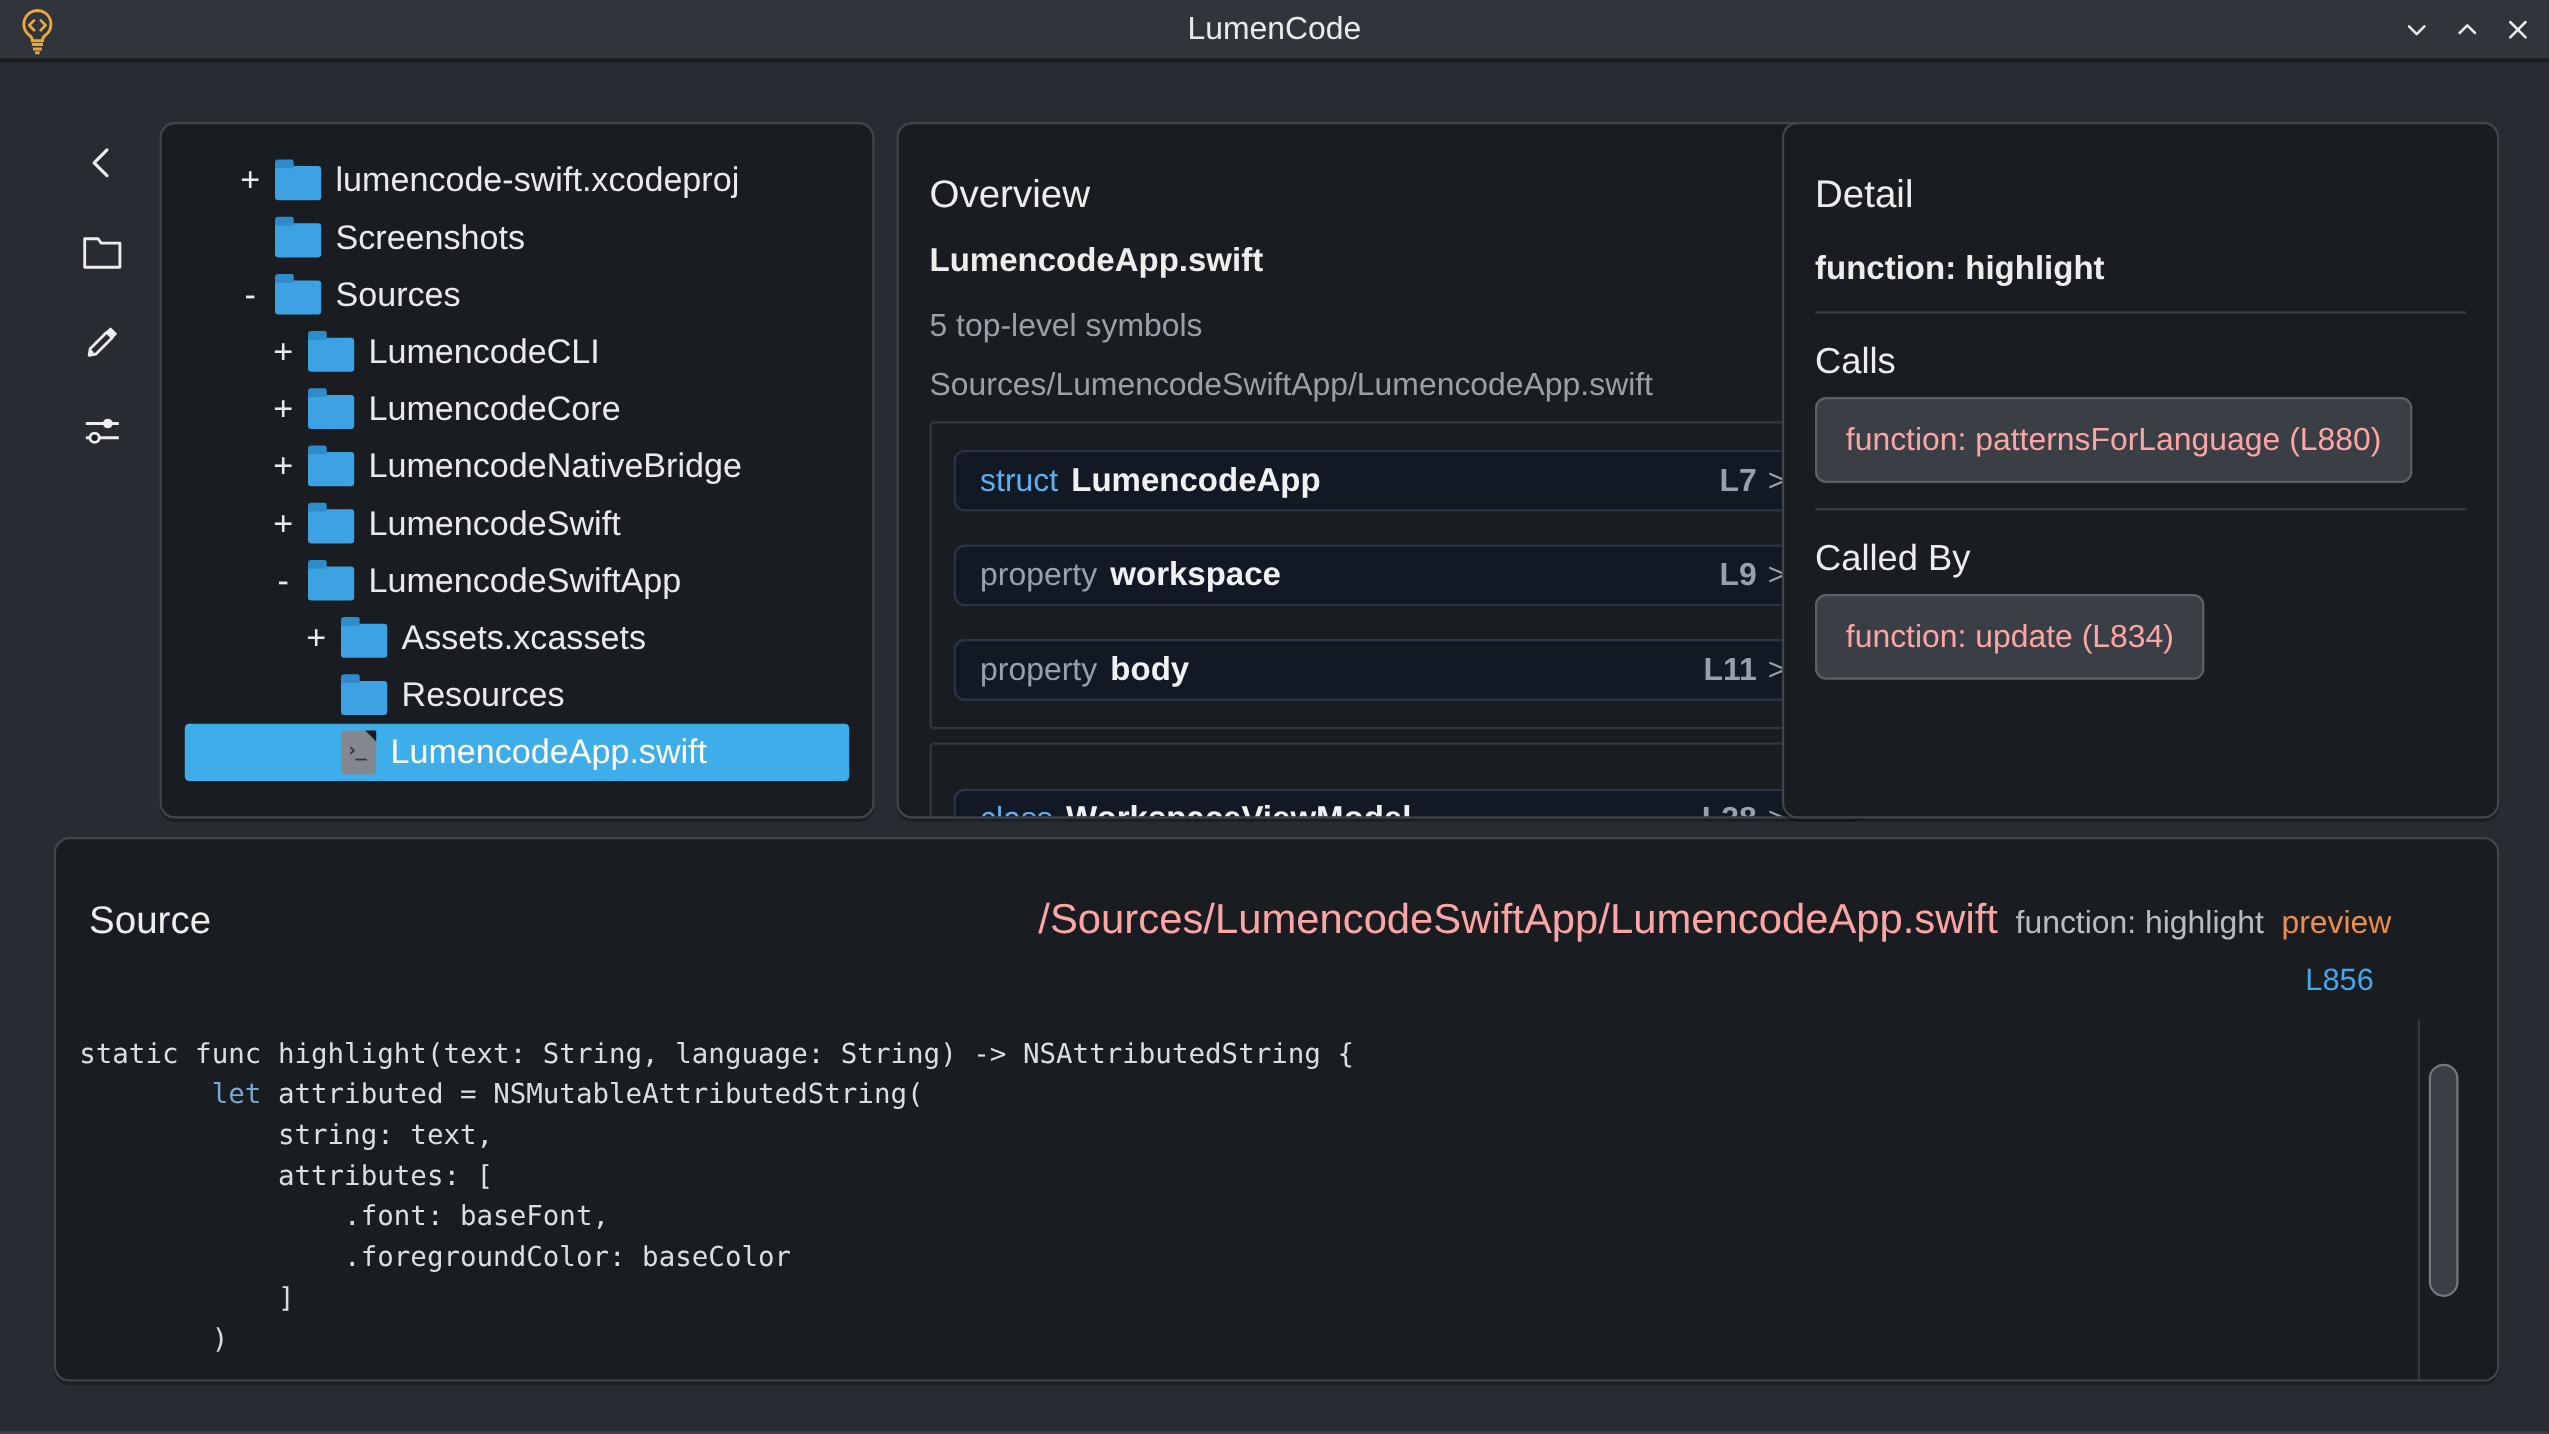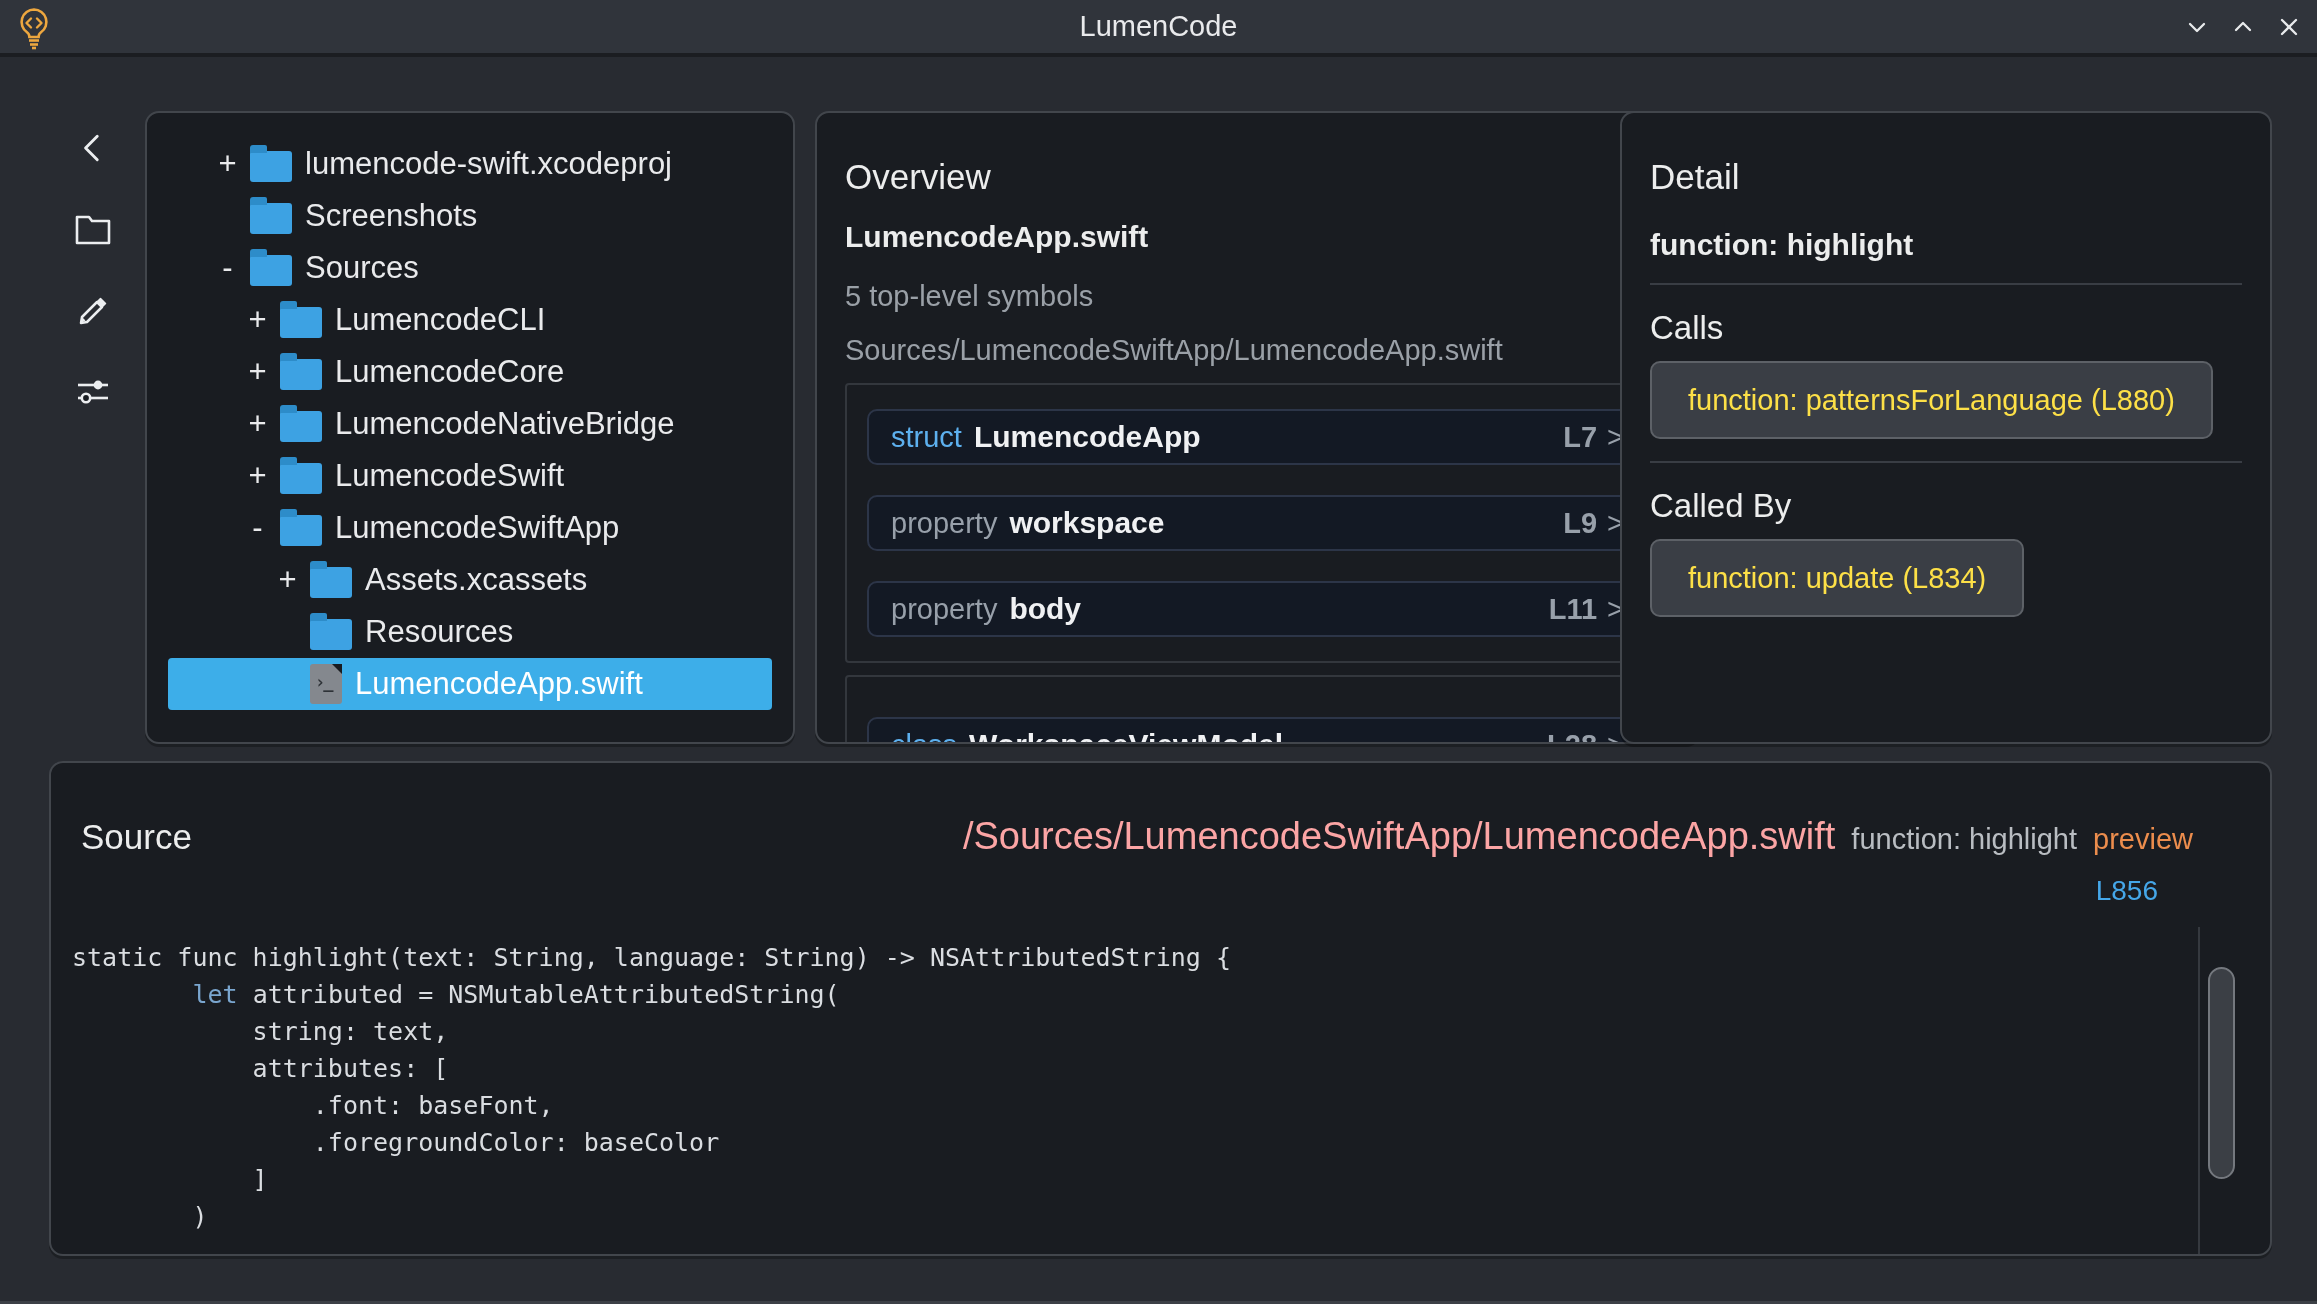--- a/index.html
+++ b/index.html
@@ -99,9 +99,9 @@
   .dt-head { margin-top:24px; font-size:33px; line-height:38px; font-weight:400; }
   .pill {
     display:inline-block; max-width:100%; margin-top:14px;
-    height:78px; line-height:74px; padding:0 36px;
+    height:78px; line-height:74px; padding:0 26px;
     background:#3a3e45; border:2px solid #5d6167; border-radius:10px;
-    font-size:29px; color:#fde047; white-space:nowrap; overflow:hidden;
+    font-size:29px; color:#fca5a5; white-space:nowrap; overflow:hidden;
   }
   .dt-section + .dt-section .dt-hr { margin-top:18px; }
 

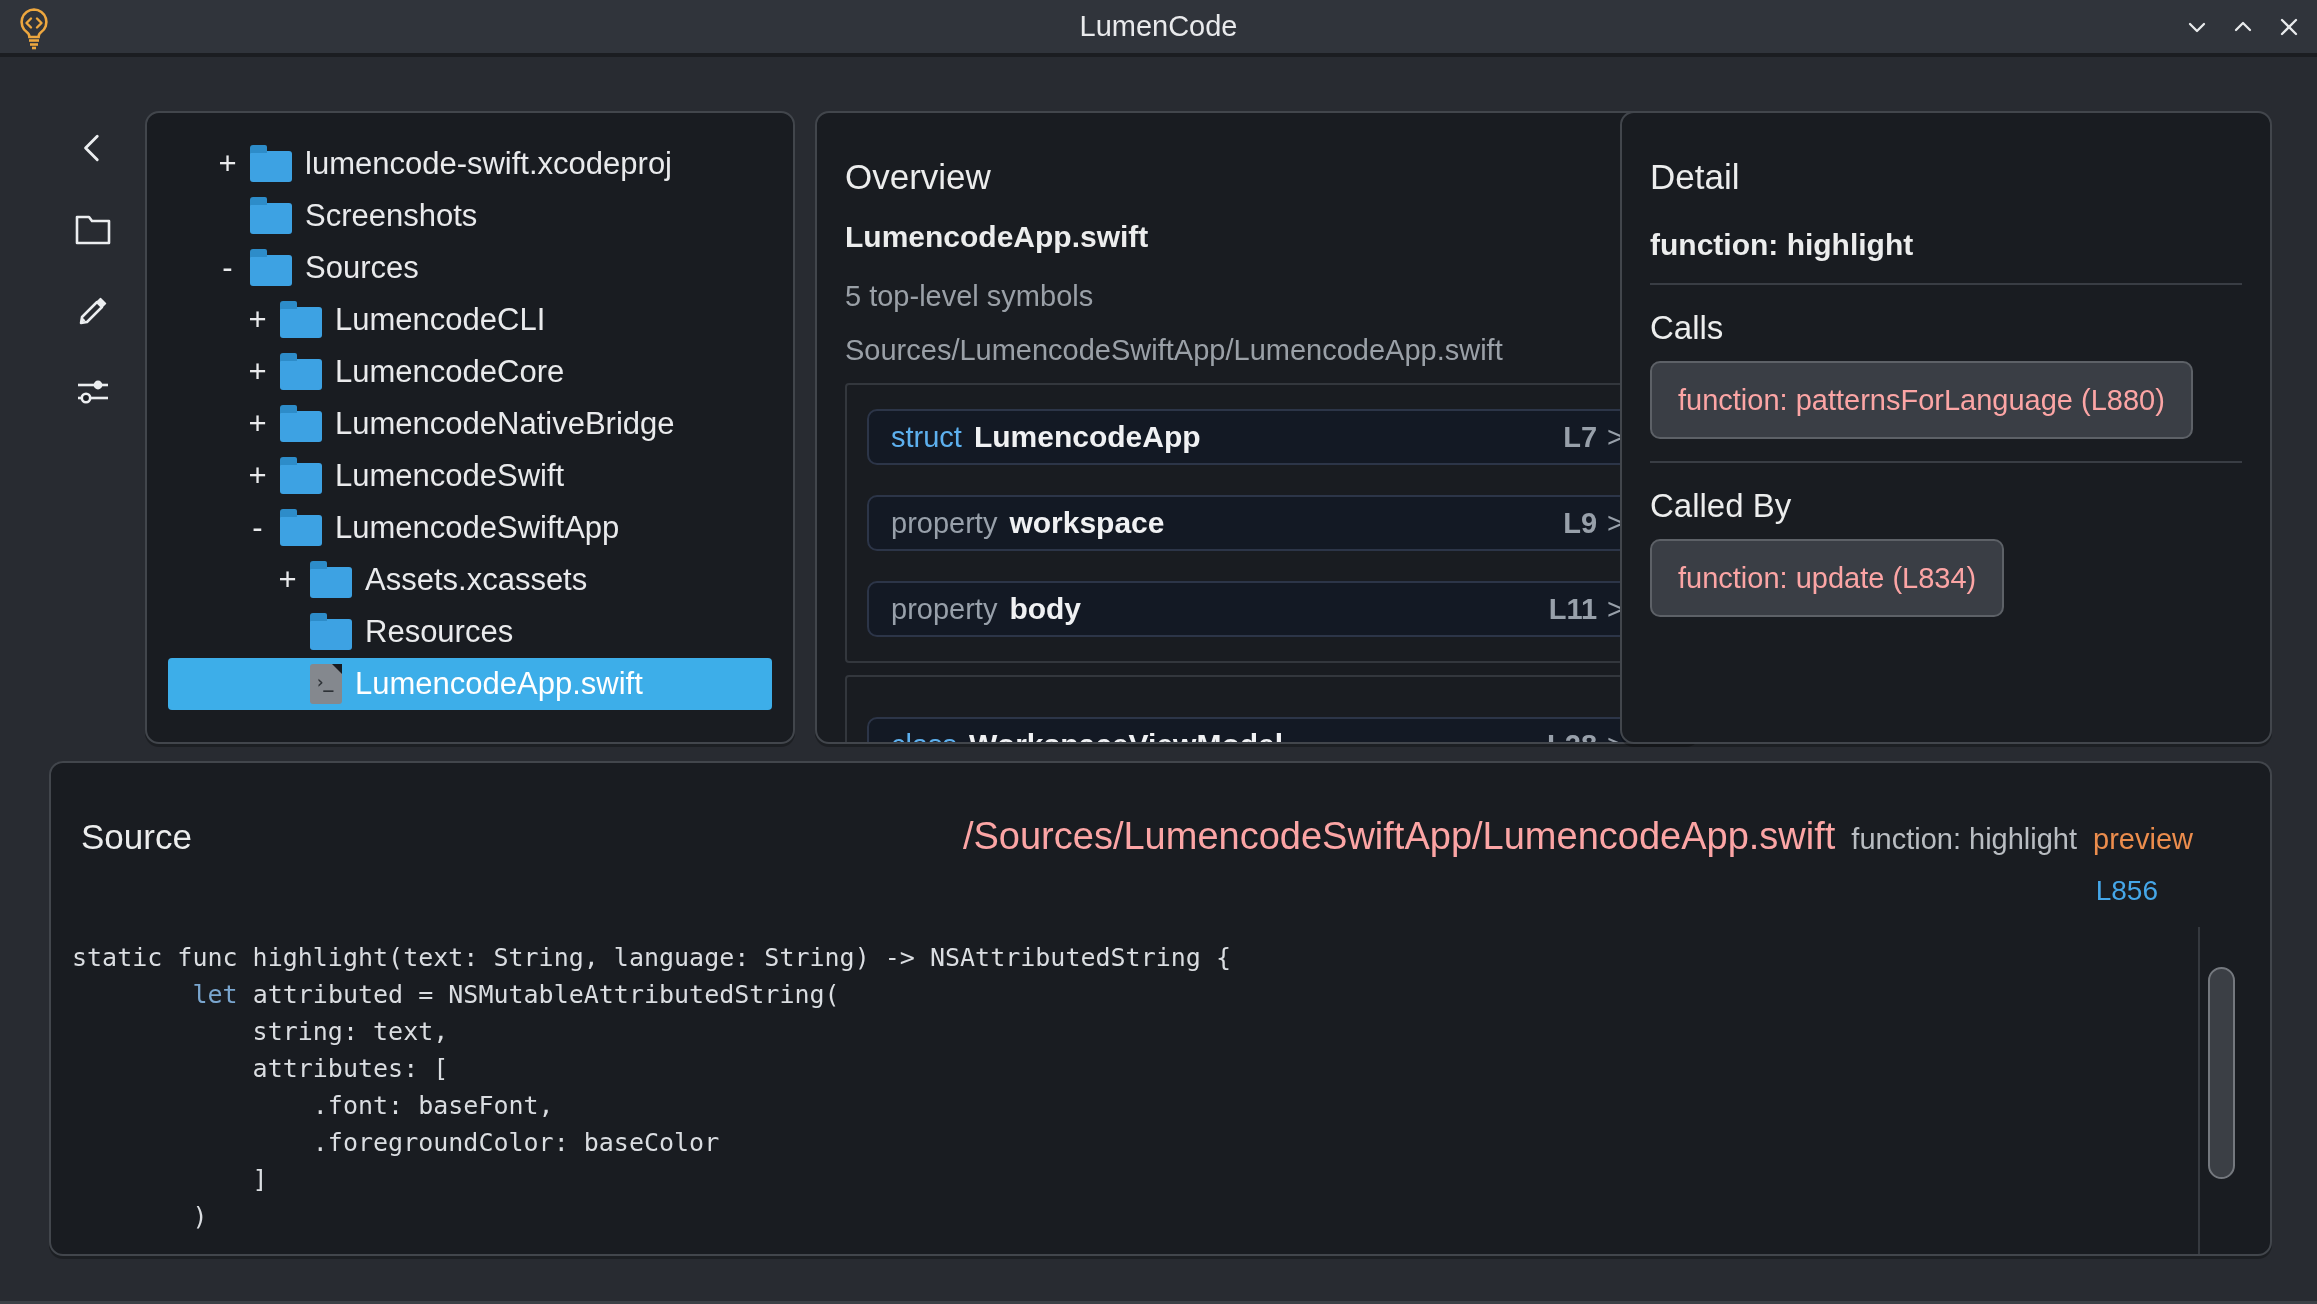--- a/index.html
+++ b/index.html
@@ -107,7 +107,7 @@
 
   
   .src-header {
-    display:flex; align-items:baseline; padding:52px 27px 0 30px;
+    display:flex; align-items:baseline; padding:52px 46px 0 30px;
   }
   .src-title { font-size:35px; line-height:42px; font-weight:400; }
   .src-right { margin-left:auto; display:flex; align-items:baseline; gap:16px; margin-right:50px; }

